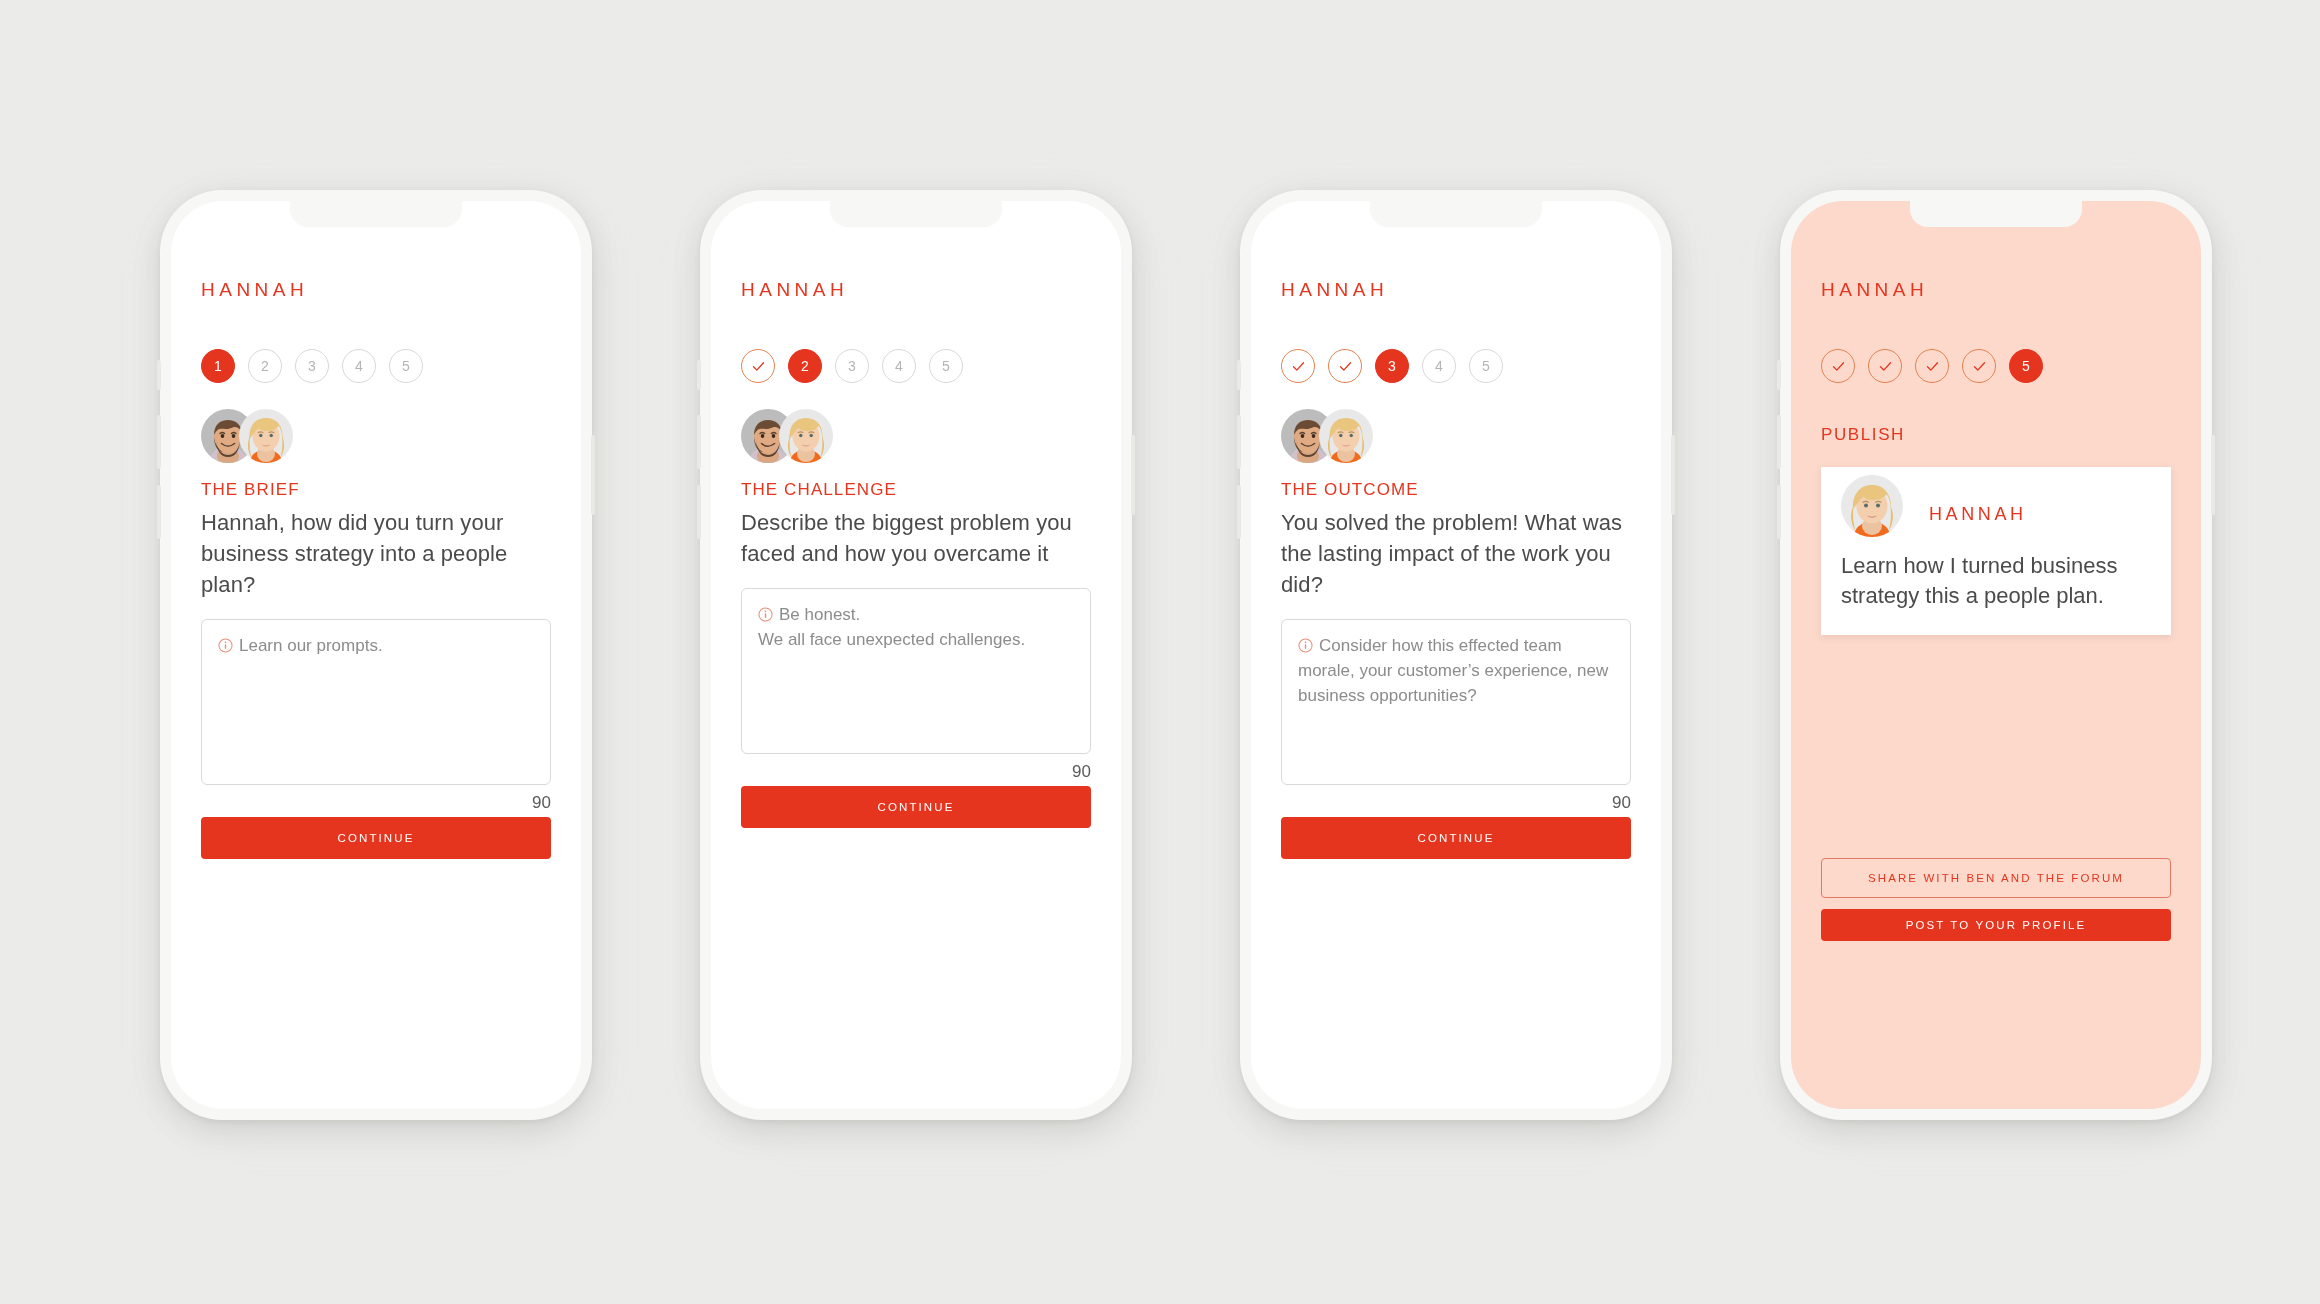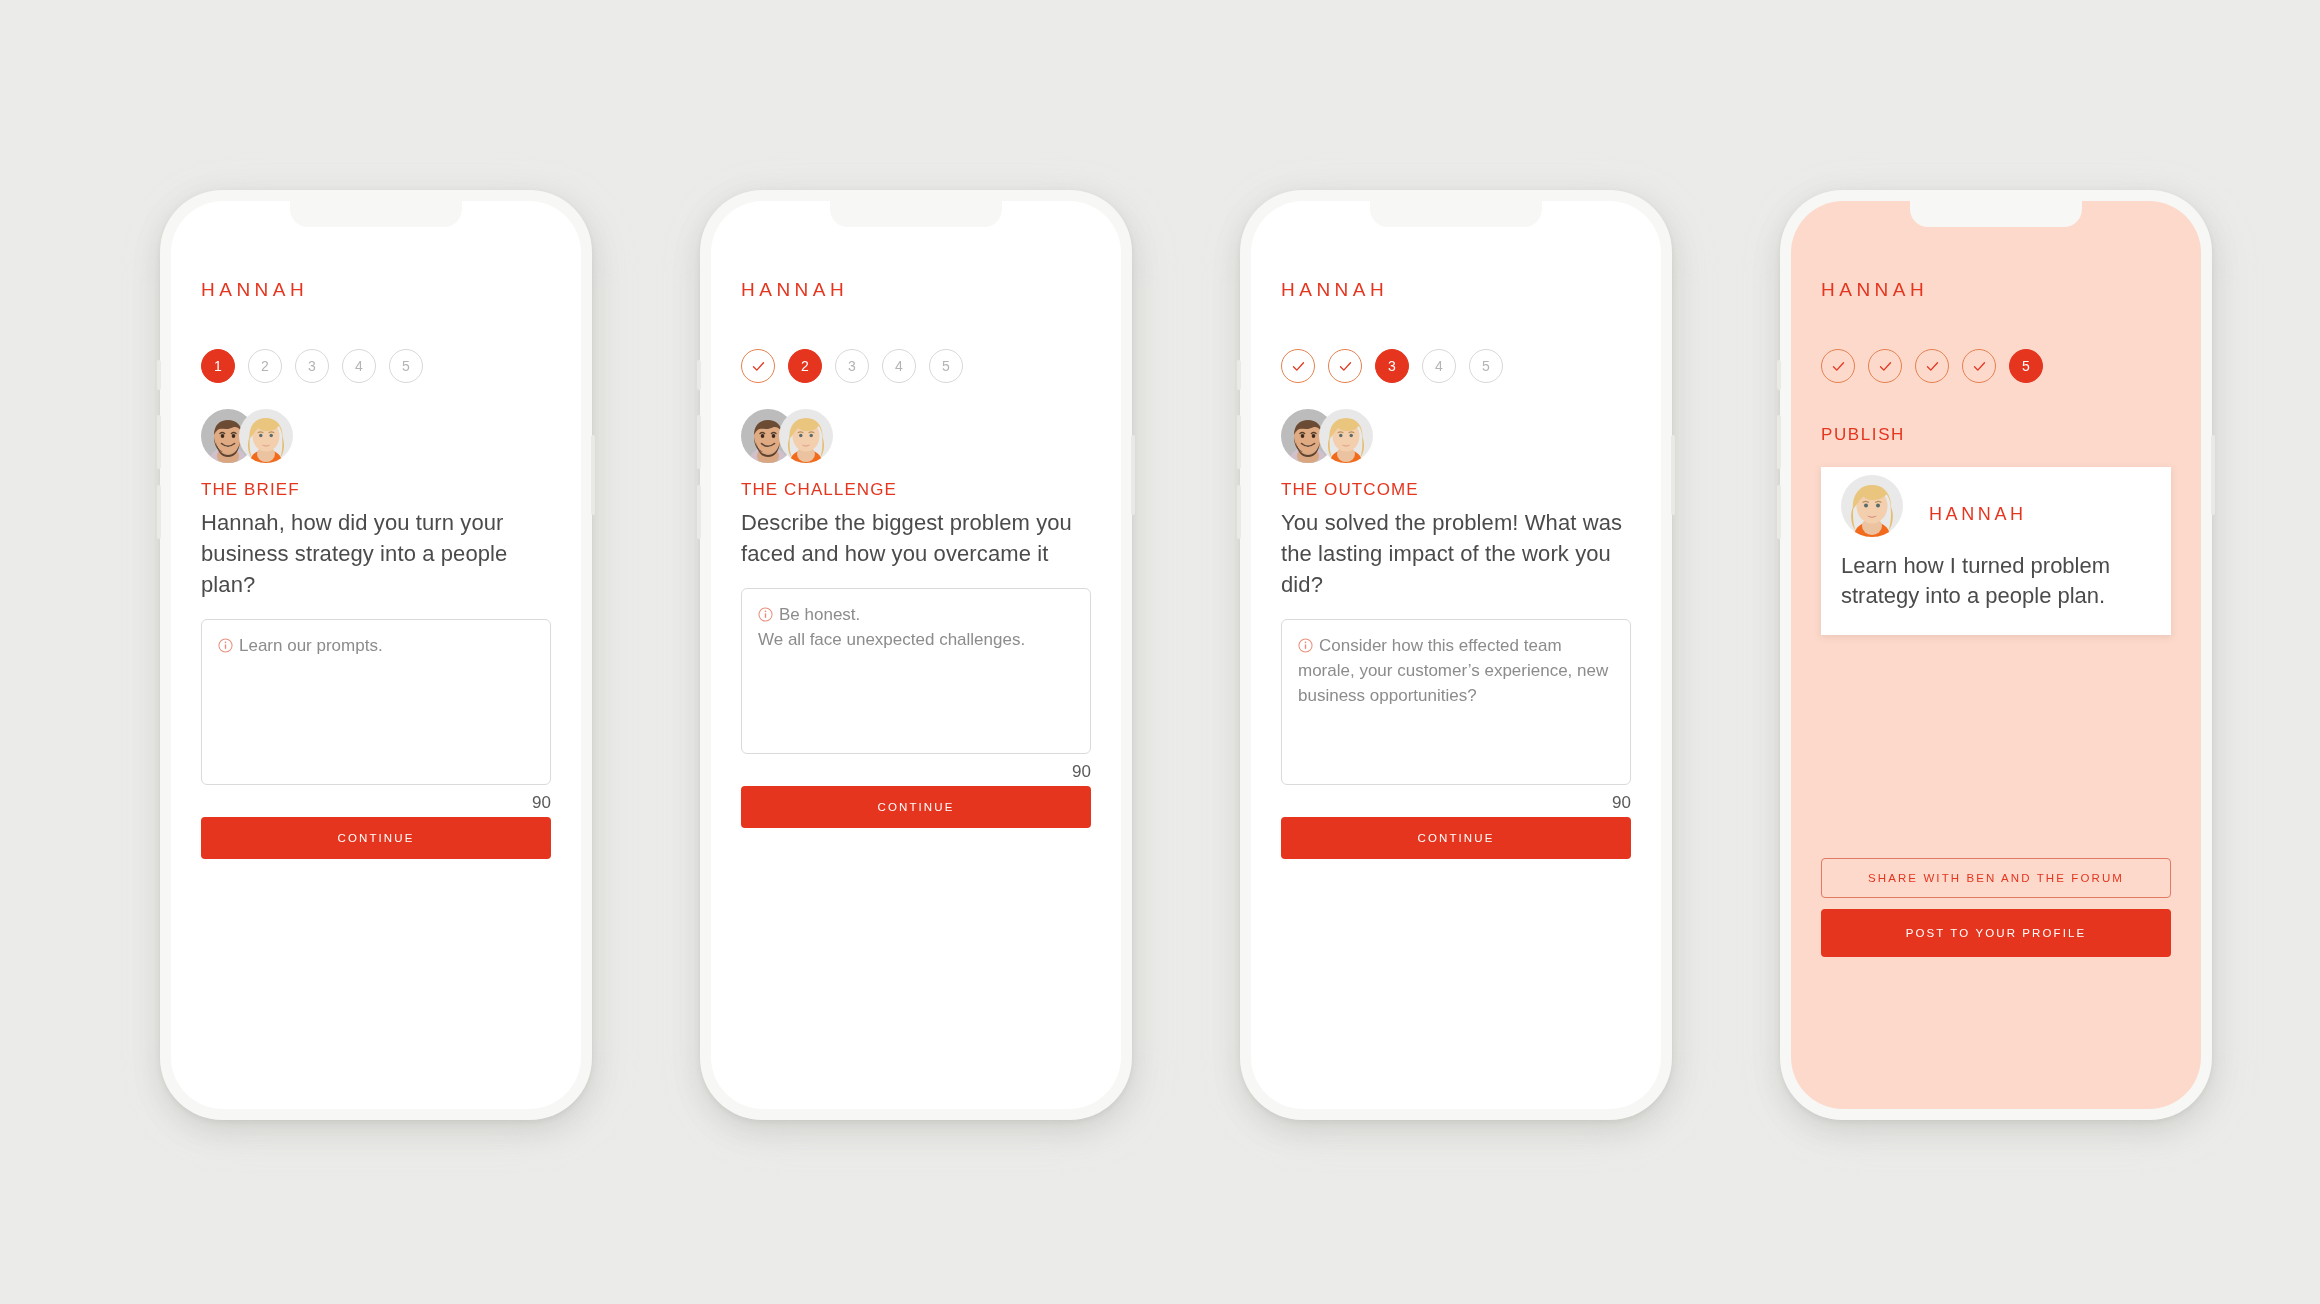--- a/index.html
+++ b/index.html
@@ -596,7 +596,7 @@
                 </div>
               <div class="card-name">HANNAH</div>
             </div>
-            <div class="card-text">Learn how I turned problem strategy into a people plan.</div>
+            <div class="card-text">Learn how I turned business strategy this a people plan.</div>
           </div>
 
           <div class="publish-actions">

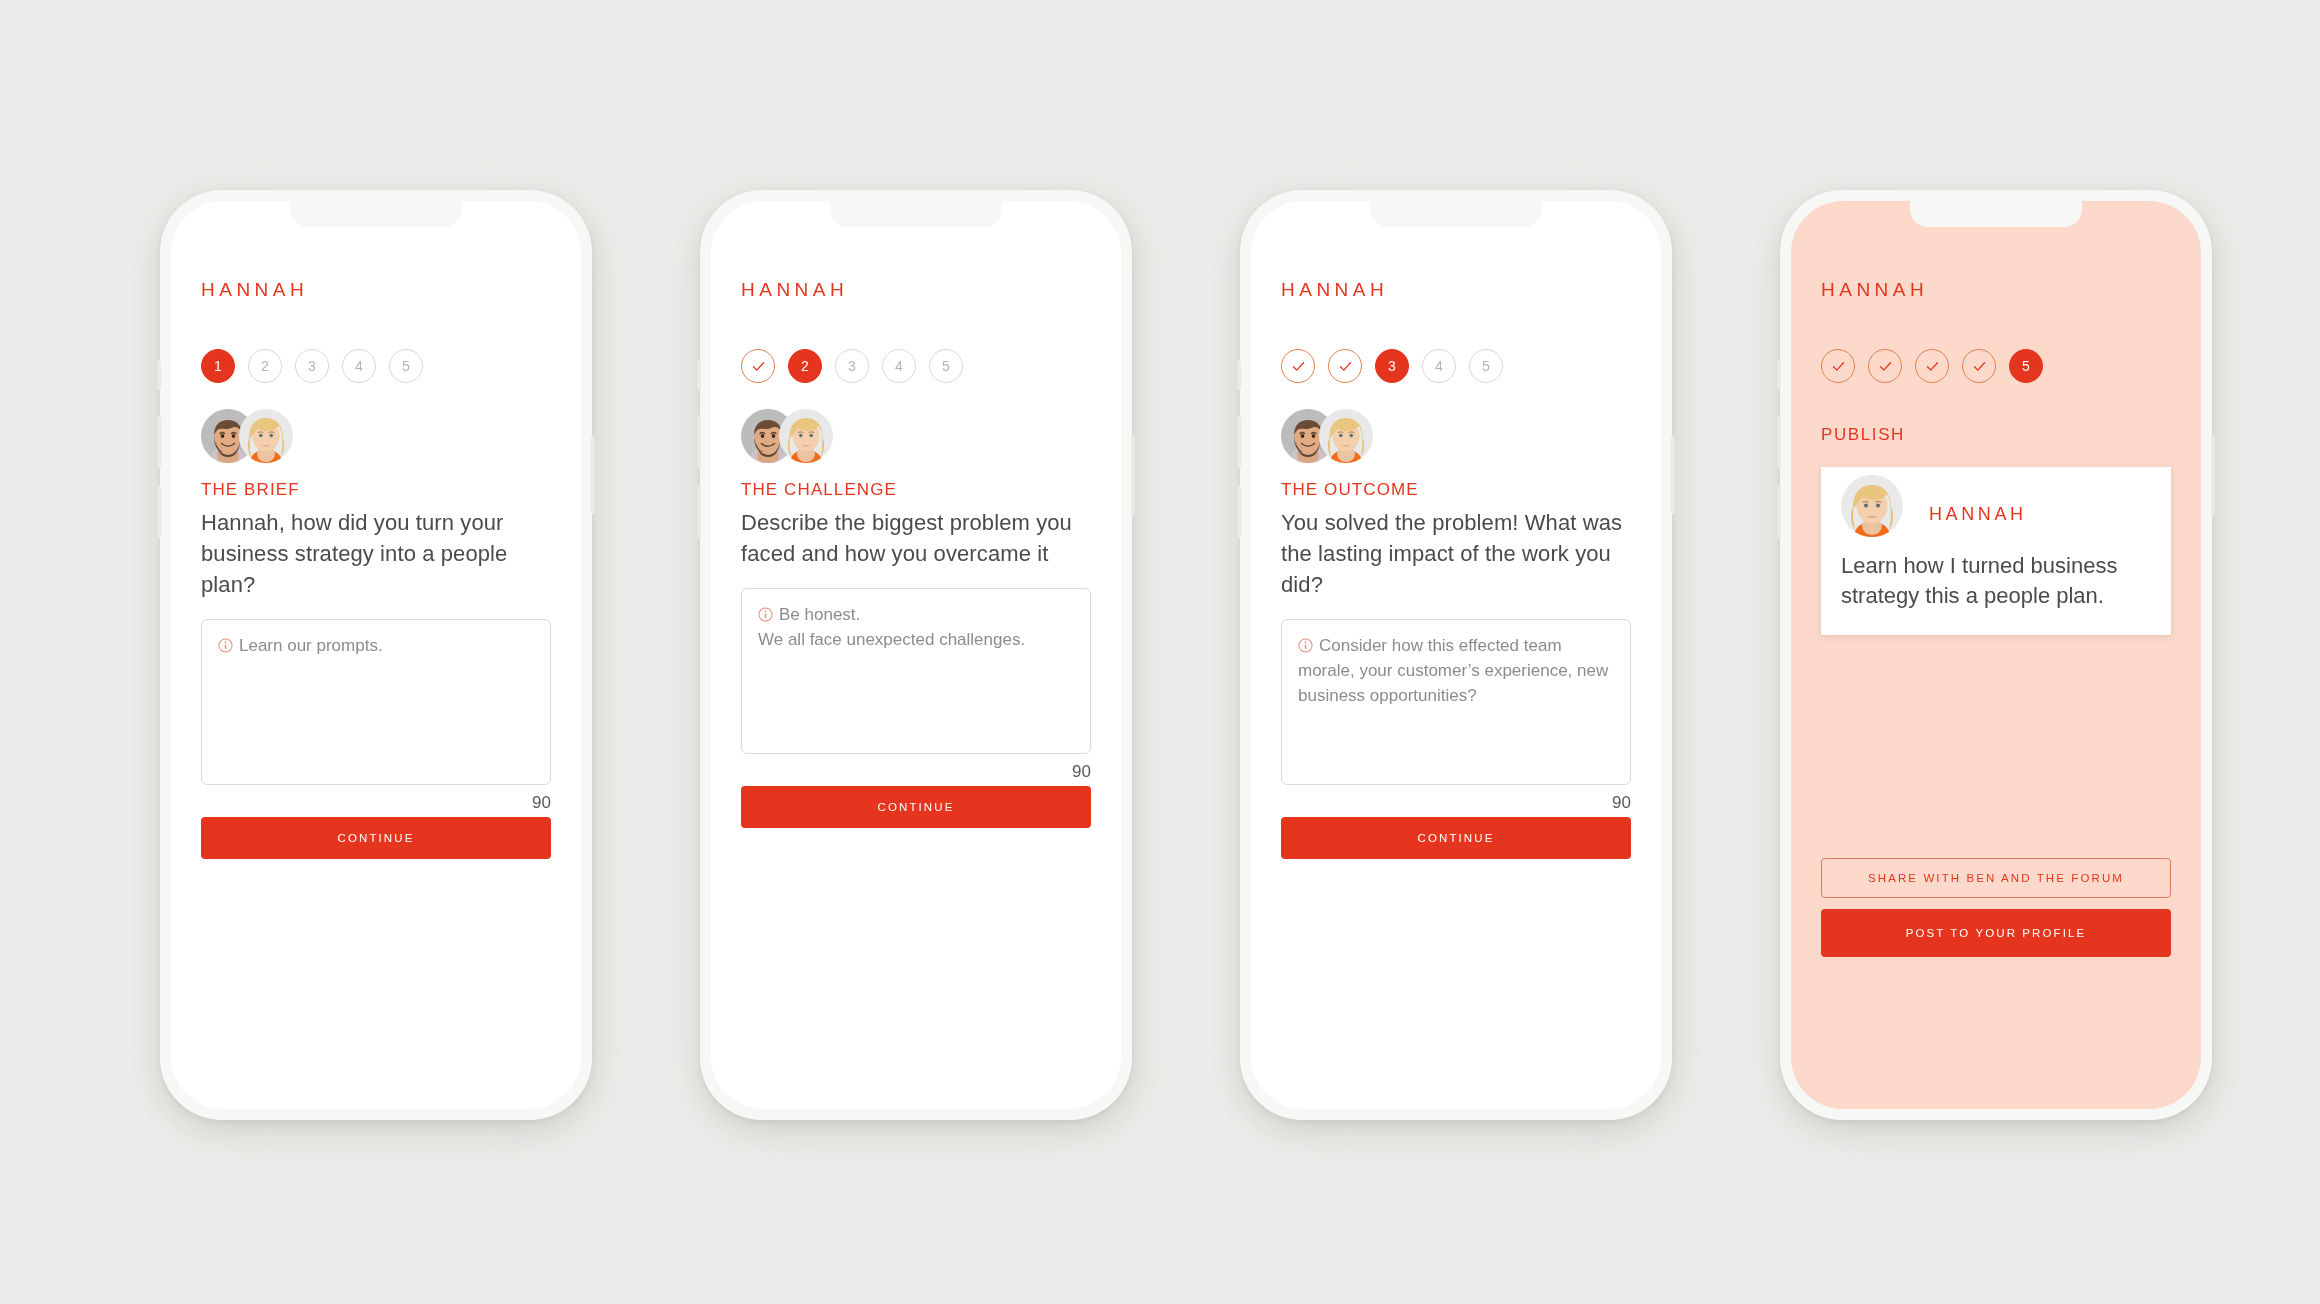--- a/index.html
+++ b/index.html
@@ -279,7 +279,7 @@
     background: transparent;
     height: 40px;
   }
-  .btn-post { margin-top: 11px; height: 48px; }
+  .btn-post { margin-top: 11px; height: 32px; }
 
   .hidden-svg { position: absolute; width: 0; height: 0; overflow: hidden; }
 </style>

